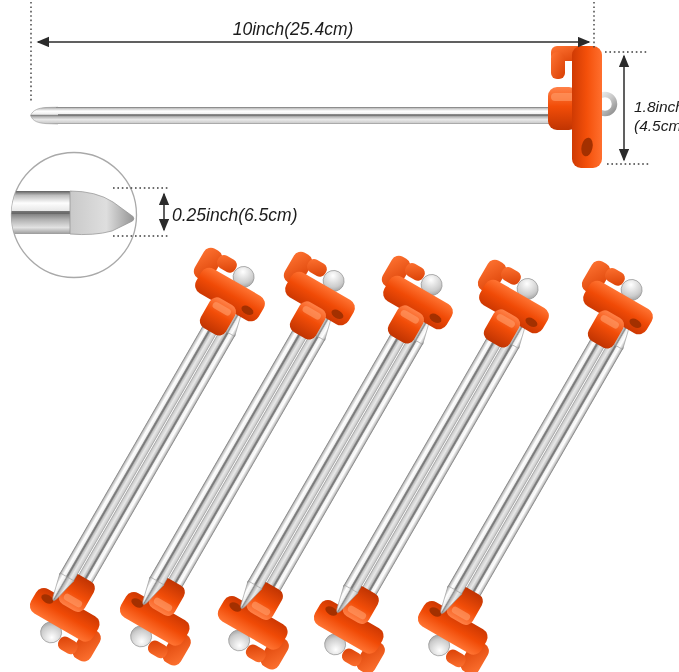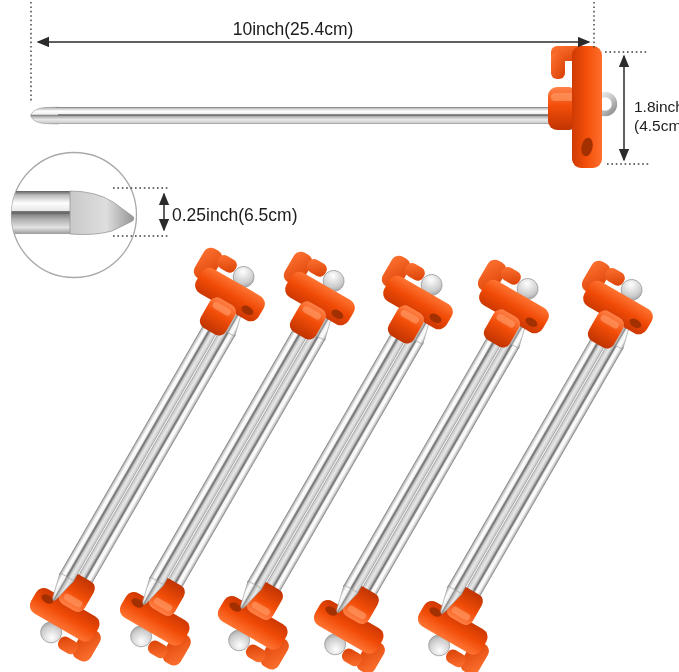--- a/index.html
+++ b/index.html
@@ -9,6 +9,7 @@
     background:#ffffff;
     font-family:"Liberation Sans", sans-serif;
     overflow:hidden;
+    font-style:italic;
   }
   svg{display:block;}
   text{fill:#1c1c1c;}

